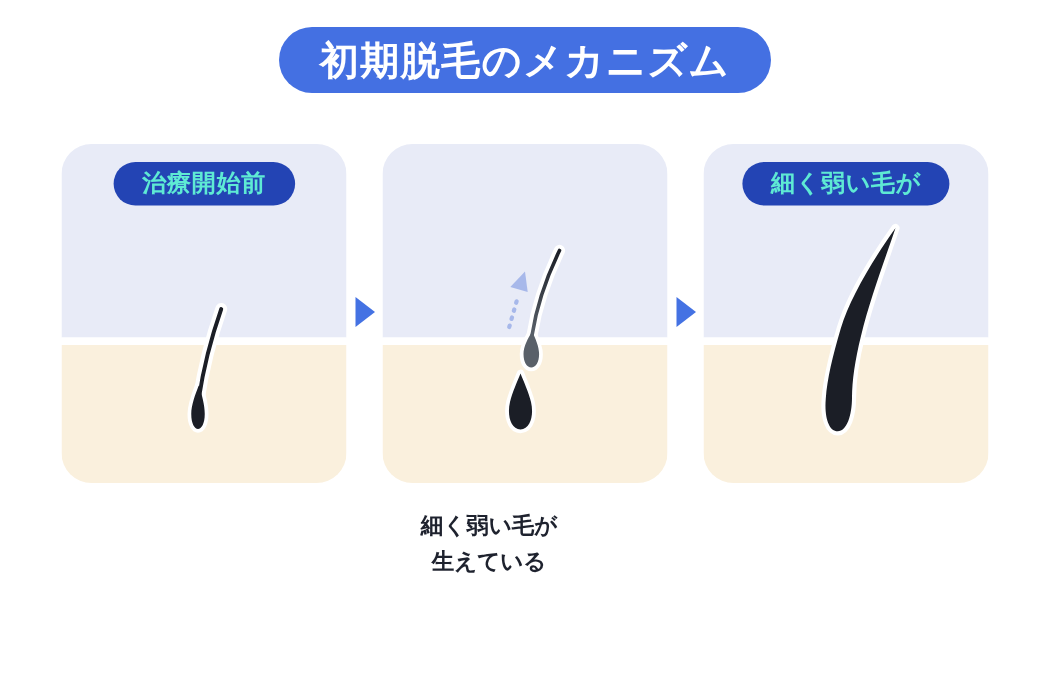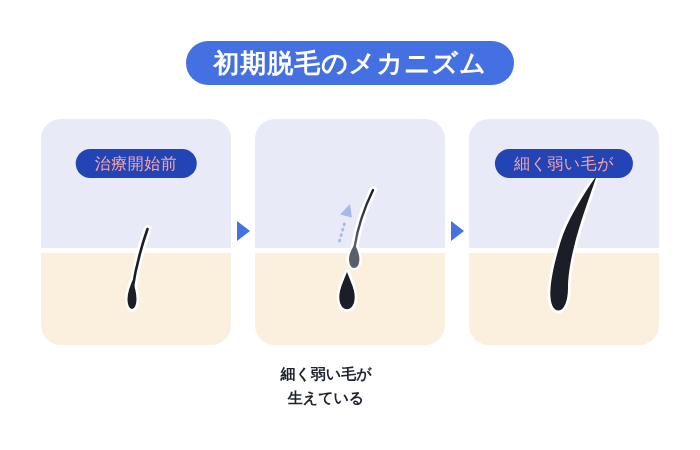--- a/index.html
+++ b/index.html
@@ -10,7 +10,7 @@
     -webkit-font-smoothing:antialiased;
   }
   
-  .title-row{display:flex;justify-content:center;margin-top:41px;}
+  .title-row{display:flex;justify-content:center;margin-top:18px;}
   .title-pill{
     background:var(--title-pill,#4470e2);
     color:#fff;font-size:26px;font-weight:700;letter-spacing:1px;

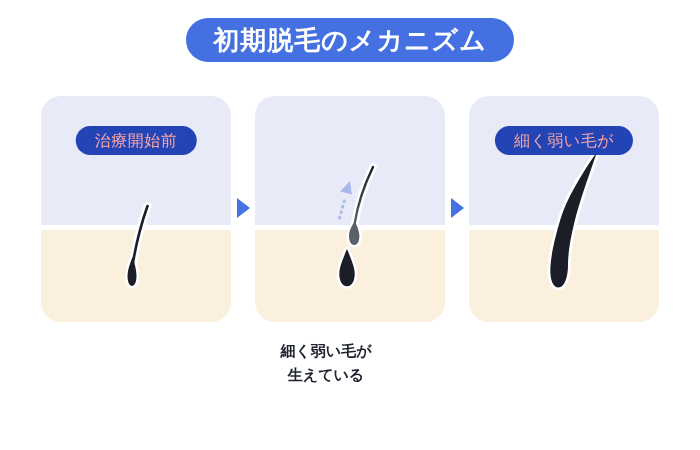--- a/index.html
+++ b/index.html
@@ -26,9 +26,9 @@
   .panel-line{height:5px;background:#ffffff;}
   .panel-skin{height:92px;background:var(--skin-bg,#faf0dd);}
   .pill-label{
-    position:absolute;top:30px;left:50%;transform:translateX(-50%);
-    background:var(--label-pill,#2344b4);color:#fca5a5;
-    font-size:16px;font-weight:400;letter-spacing:.5px;line-height:19px;
+    position:absolute;top:12px;left:50%;transform:translateX(-50%);
+    background:var(--label-pill,#2344b4);color:#5eead4;
+    font-size:16px;font-weight:700;letter-spacing:.5px;line-height:19px;
     padding:5px 19px;border-radius:16px;white-space:nowrap;z-index:3;
   }
   .hair-svg{position:absolute;inset:0;width:190px;height:226px;z-index:2;}

